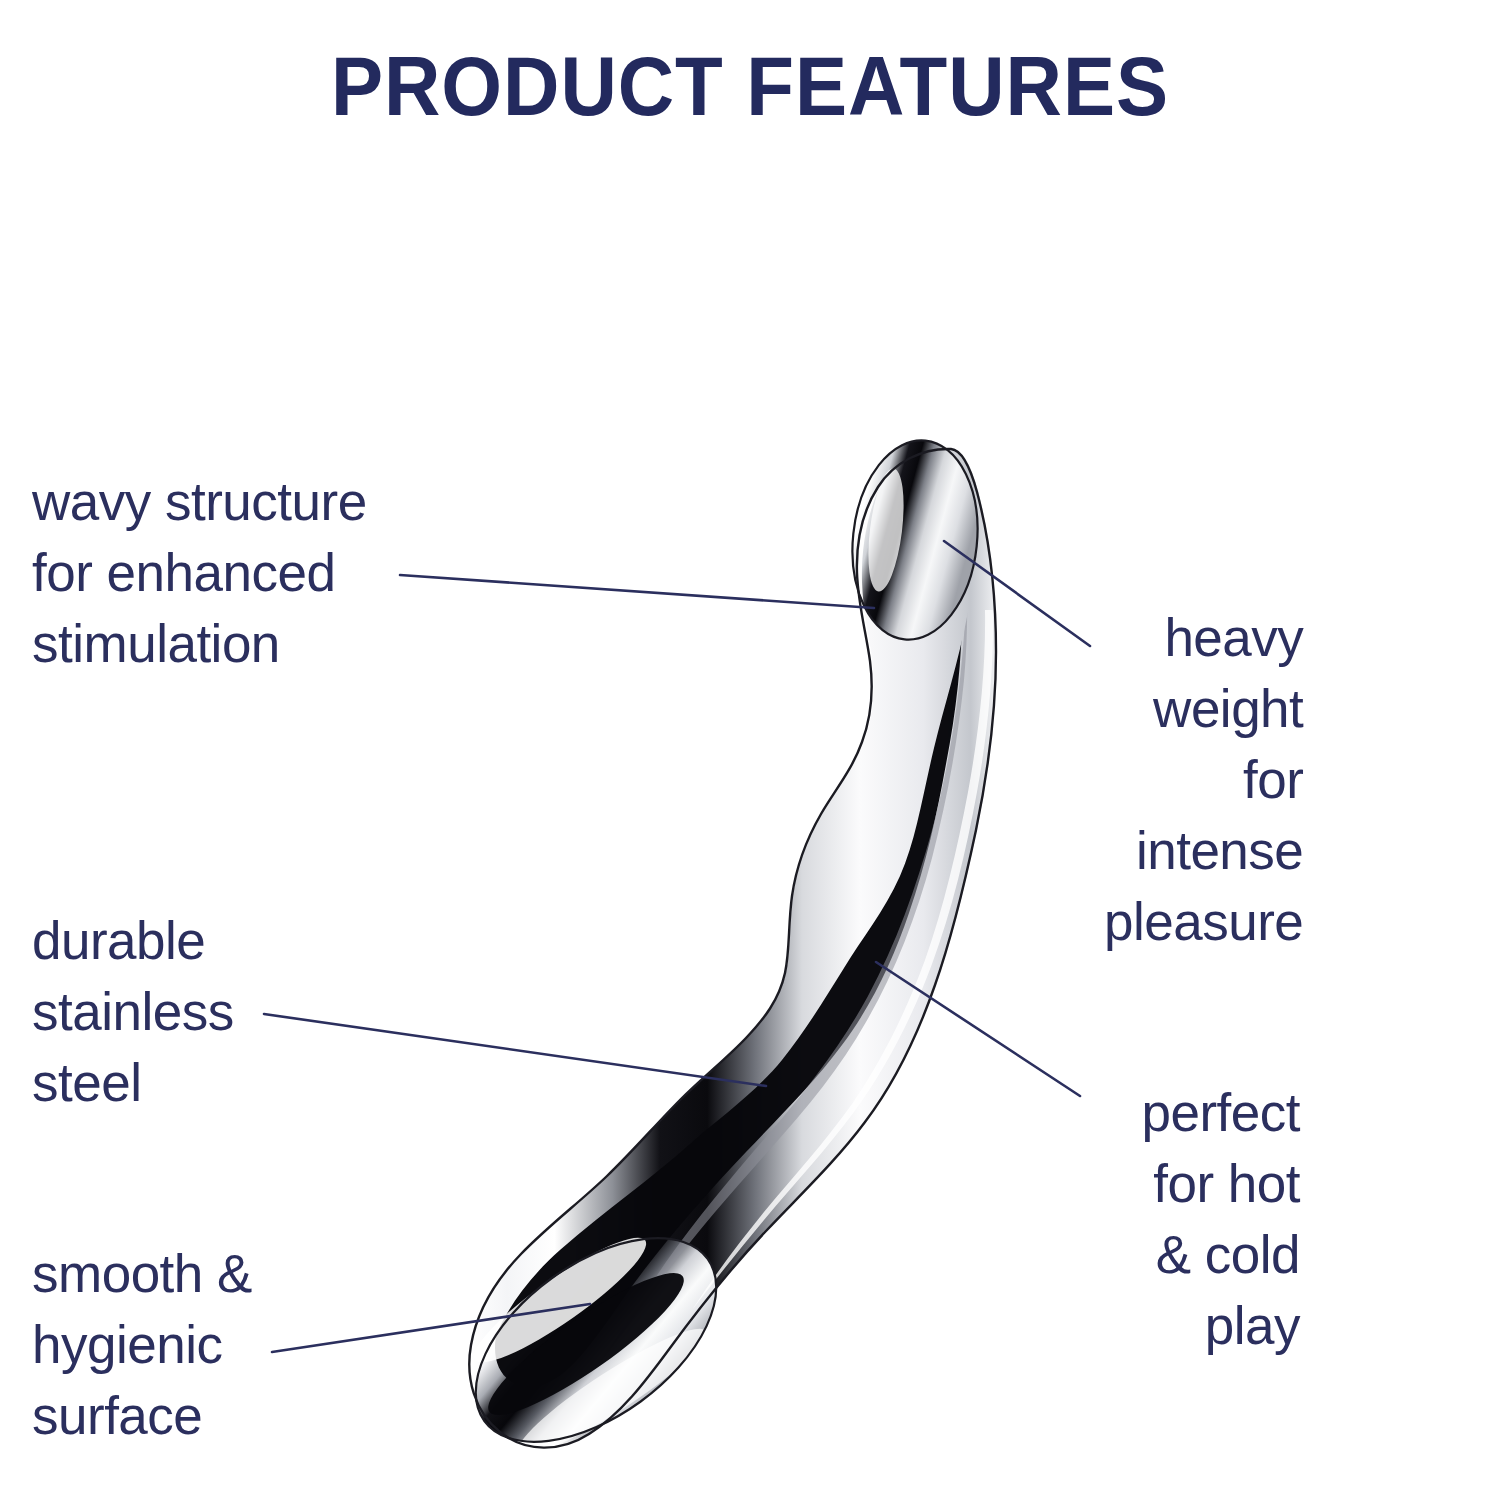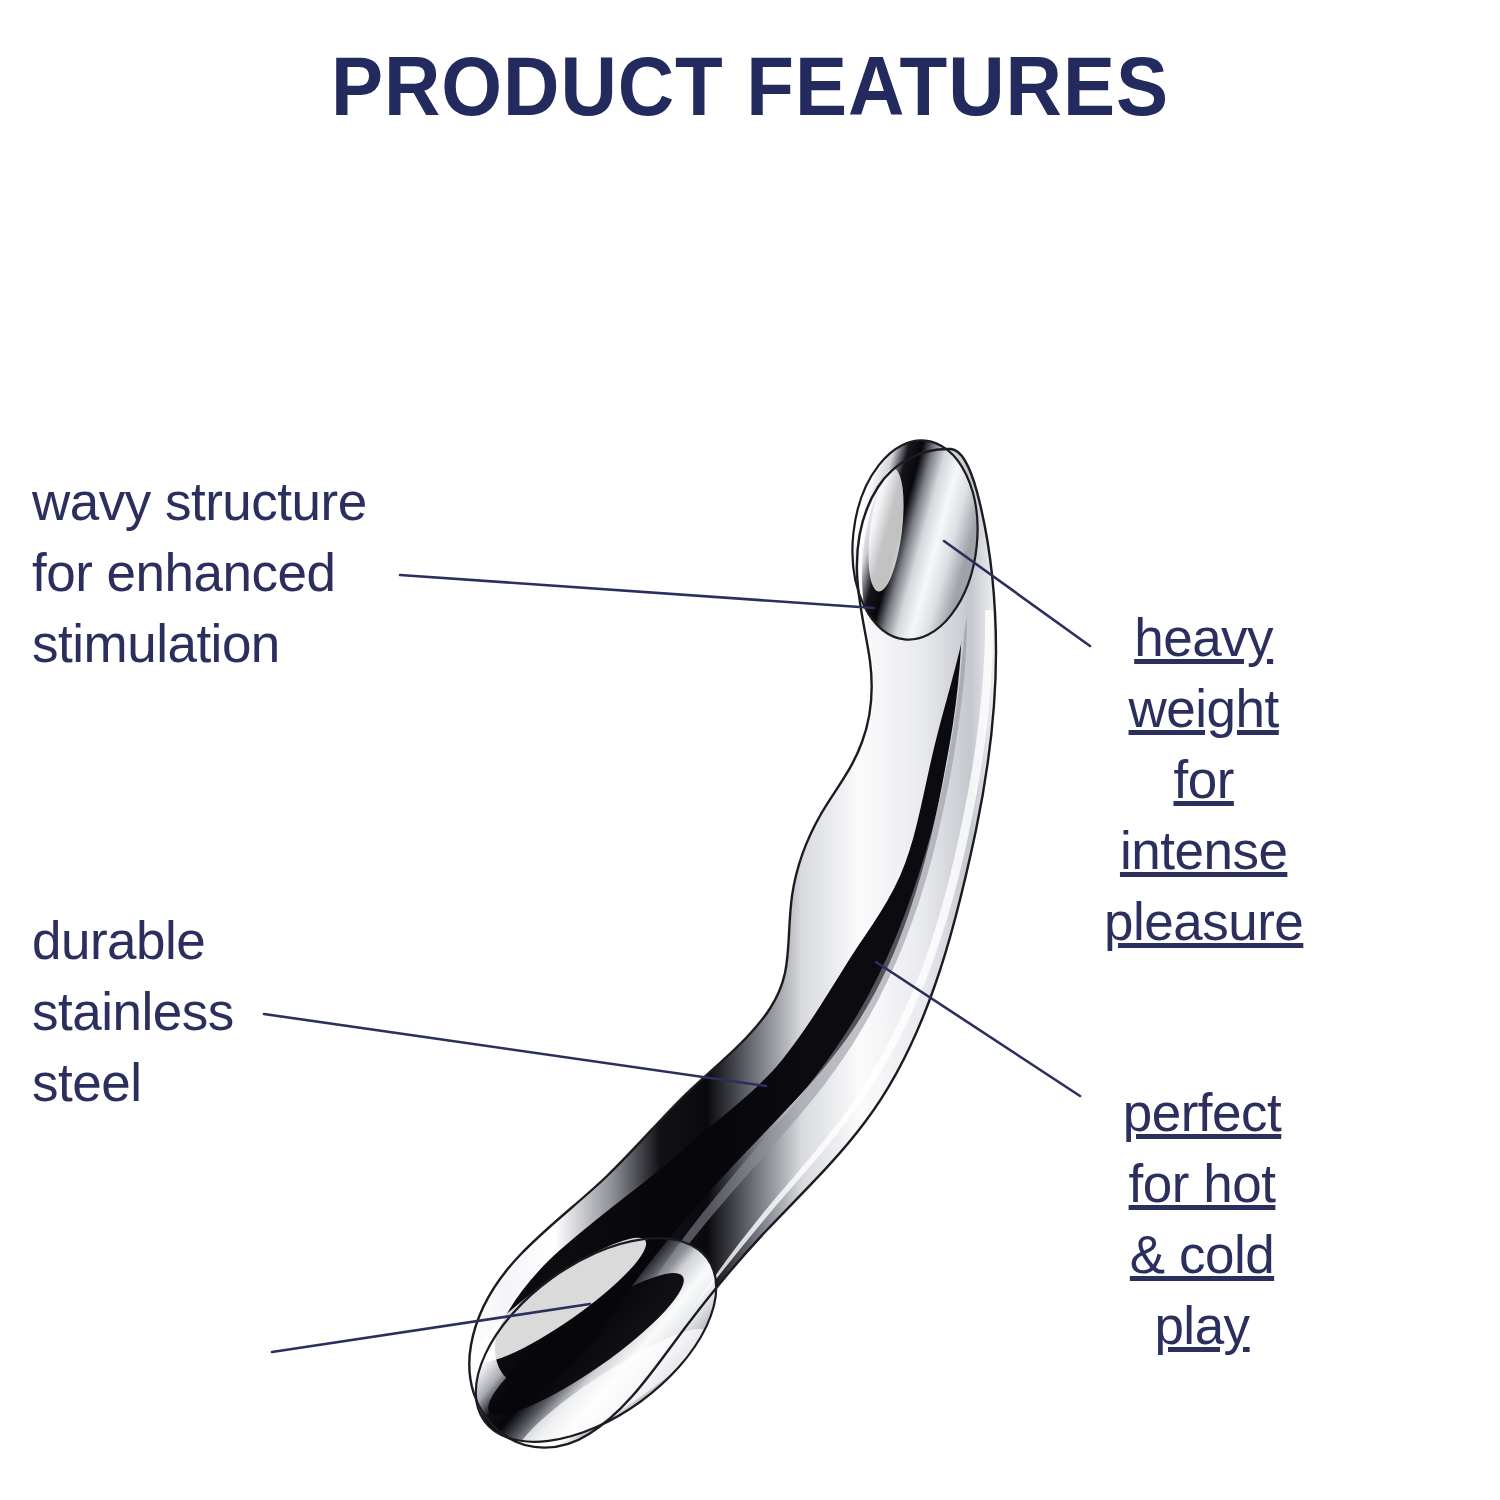--- a/index.html
+++ b/index.html
@@ -54,7 +54,7 @@
     white-space: pre-line;
   }
   .label.left  { text-align: left; }
-  .label.right { text-align: center; text-decoration: underline; }
+  .label.right { text-align: right; }
 
   
   #label-wavy      { left: 32px;  top: 466px; }

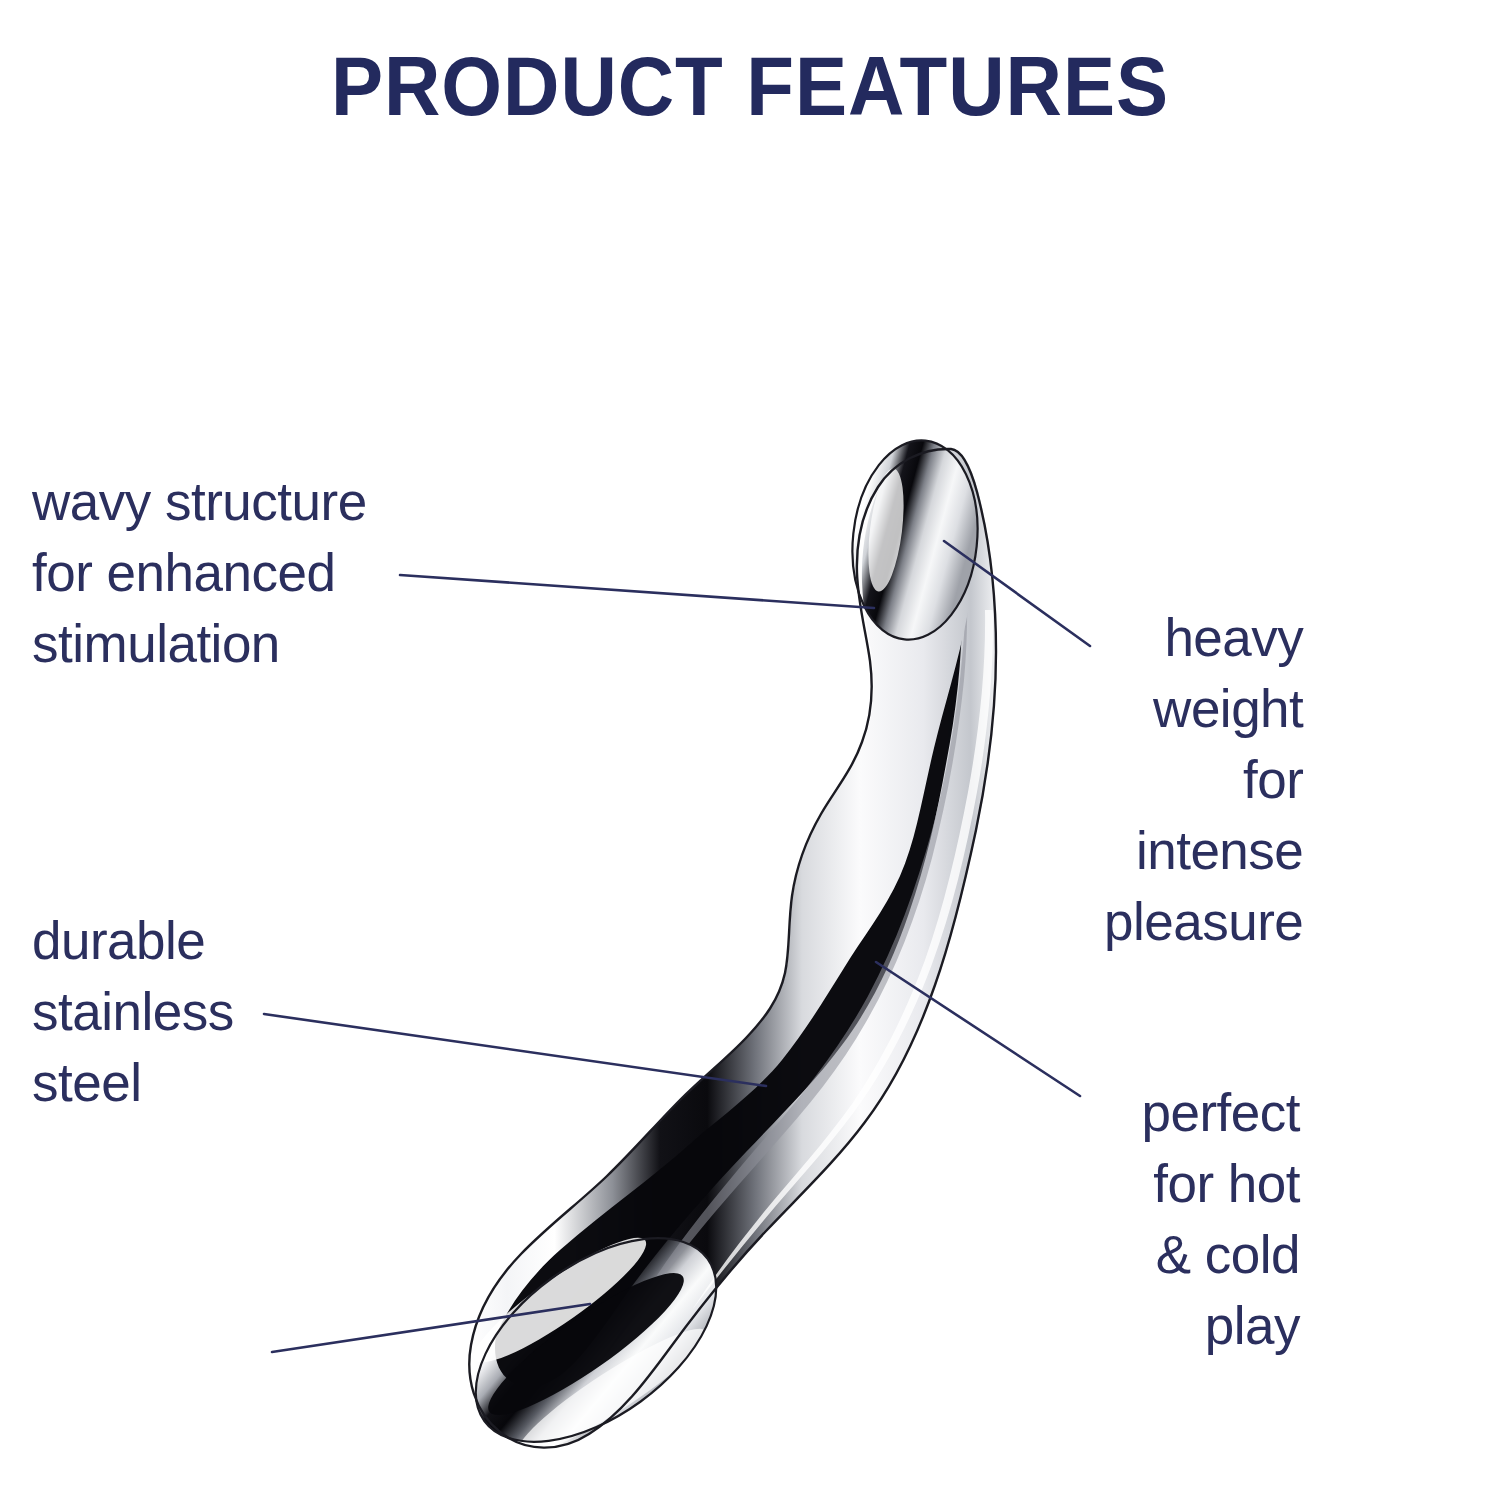--- a/index.html
+++ b/index.html
@@ -346,6 +346,9 @@
 for enhanced
 stimulation</div>
 
+  <div class="label left" id="label-smooth">smooth &amp;
+hygienic
+surface</div>
 
   <div class="label right" id="label-heavy">heavy weight
 for intense

